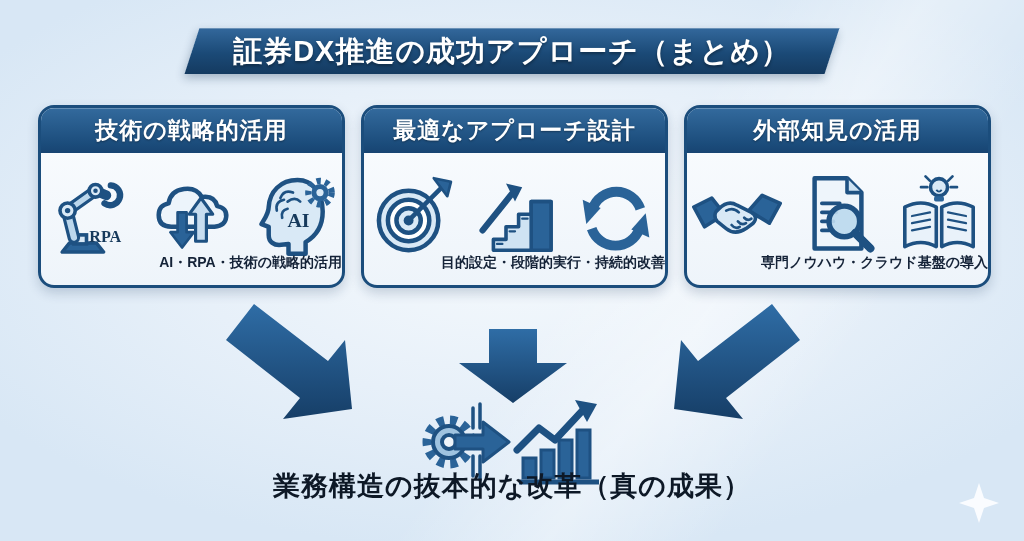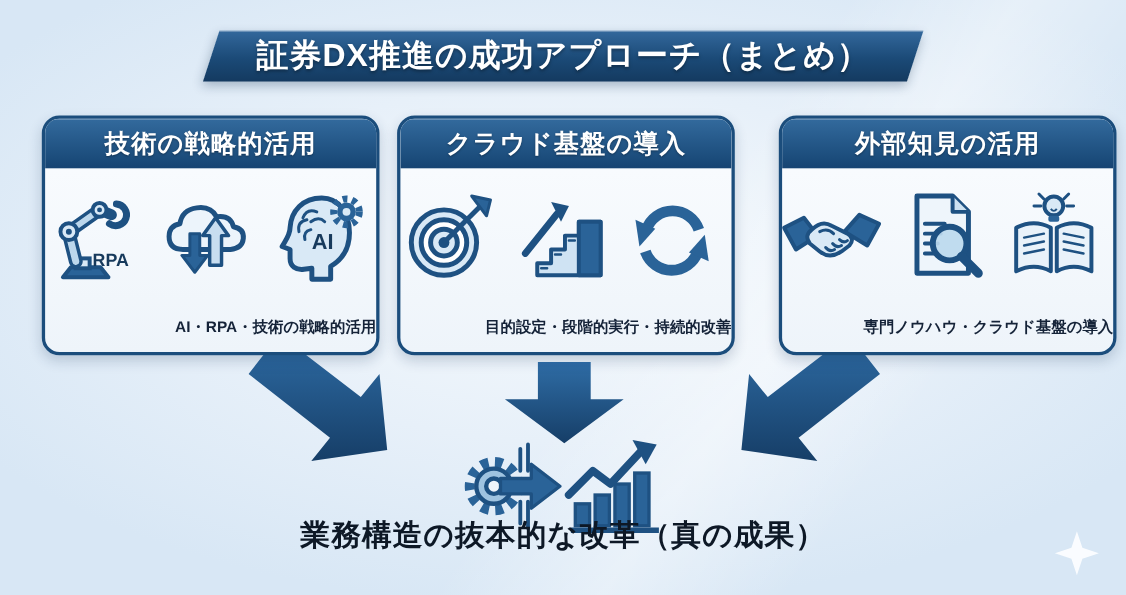--- a/index.html
+++ b/index.html
@@ -26,7 +26,7 @@
   }
   
   .card{
-    position:absolute;top:105px;width:307px;height:218px;box-sizing:border-box;
+    position:absolute;top:105px;width:307px;height:183px;box-sizing:border-box;
     background:linear-gradient(180deg,#fbfdff 0%,#eef4fa 100%);
     border:3px solid #1b4d7c;border-radius:16px;overflow:hidden;
     box-shadow:0 5px 12px rgba(20,50,90,.20);

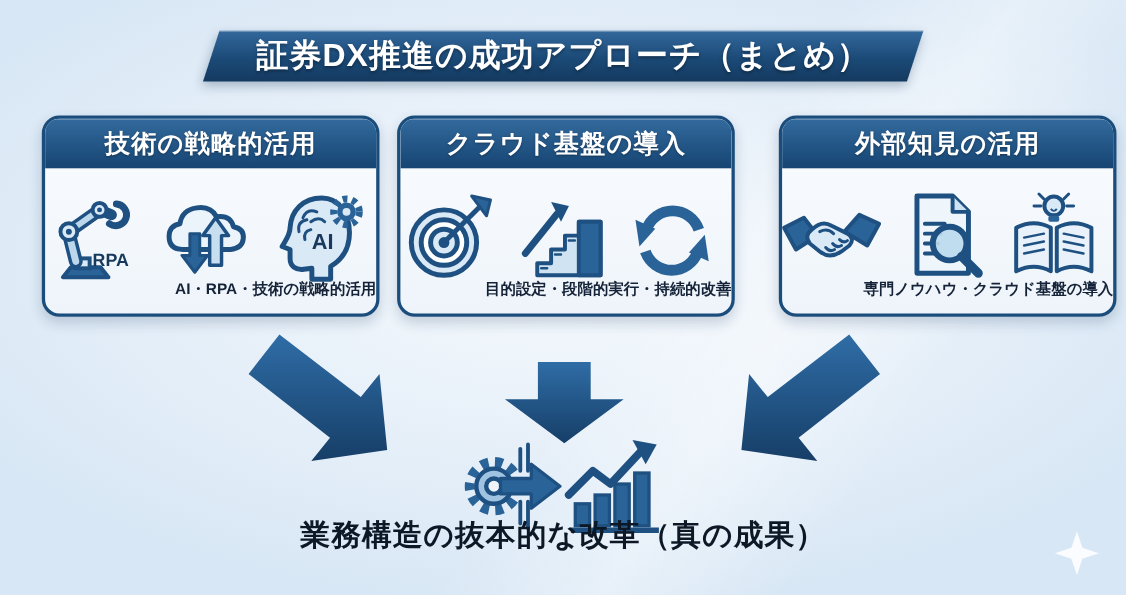--- a/index.html
+++ b/index.html
@@ -116,7 +116,7 @@
   </div>
 
   <div class="card card2">
-    <div class="card-header">クラウド基盤の導入</div>
+    <div class="card-header">最適なアプローチ設計</div>
     <div class="icon-row">
       <svg viewBox="0 0 100 100">
         <circle cx="44" cy="55" r="33" fill="#d9e9f6" stroke="#1e5182" stroke-width="5"></circle>

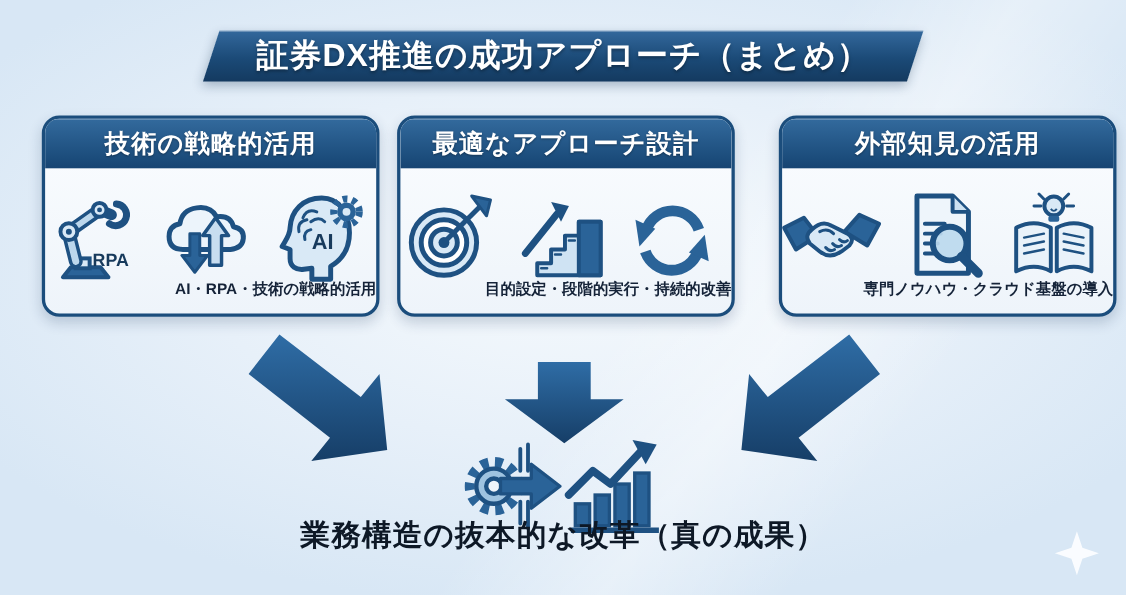--- a/index.html
+++ b/index.html
@@ -32,7 +32,7 @@
     box-shadow:0 5px 12px rgba(20,50,90,.20);
     z-index:3;
   }
-  .card1{left:38px;} .card2{left:361px;} .card3{left:708px;}
+  .card1{left:38px;} .card2{left:361px;} .card3{left:684px;}
   .card-header{
     height:45px;line-height:45px;text-align:center;
     background:linear-gradient(180deg,#336a9d 0%,#1b4c7b 80%,#174472 100%);

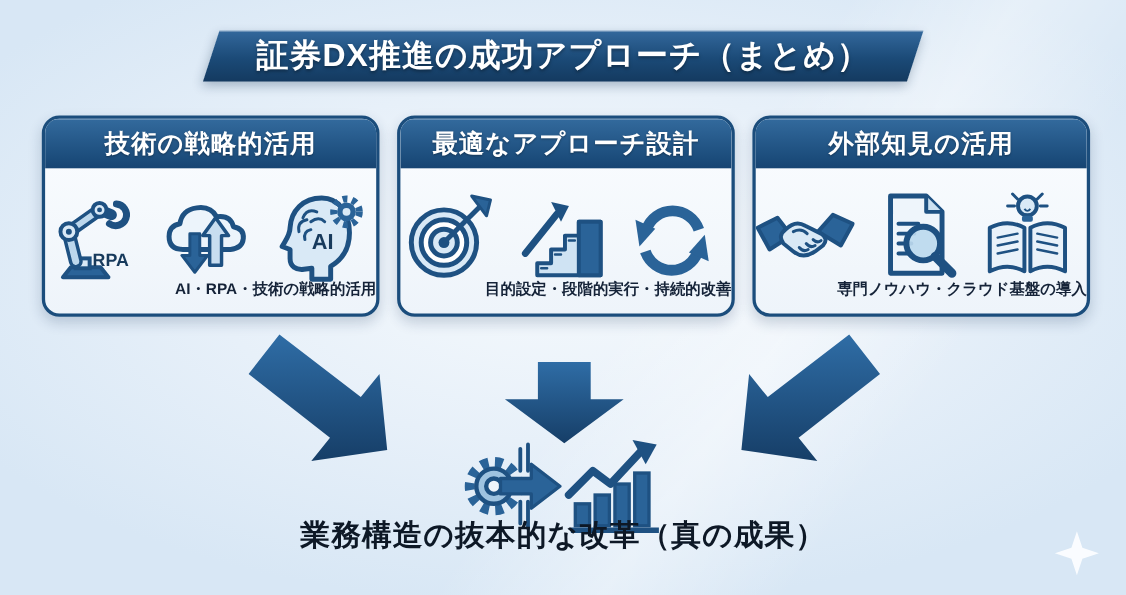--- a/index.html
+++ b/index.html
@@ -41,8 +41,8 @@
     box-shadow:inset 0 1px 0 rgba(255,255,255,.25);
   }
   .icon-row{
-    display:flex;align-items:center;gap:11px;
-    height:118px;margin-top:4px;
+    display:flex;justify-content:center;align-items:center;gap:11px;
+    height:118px;margin-top:4px;font-family:Liberation Serif, serif;
   }
   .icon-row svg{width:90px;height:90px;display:block;}
   .card-caption{

